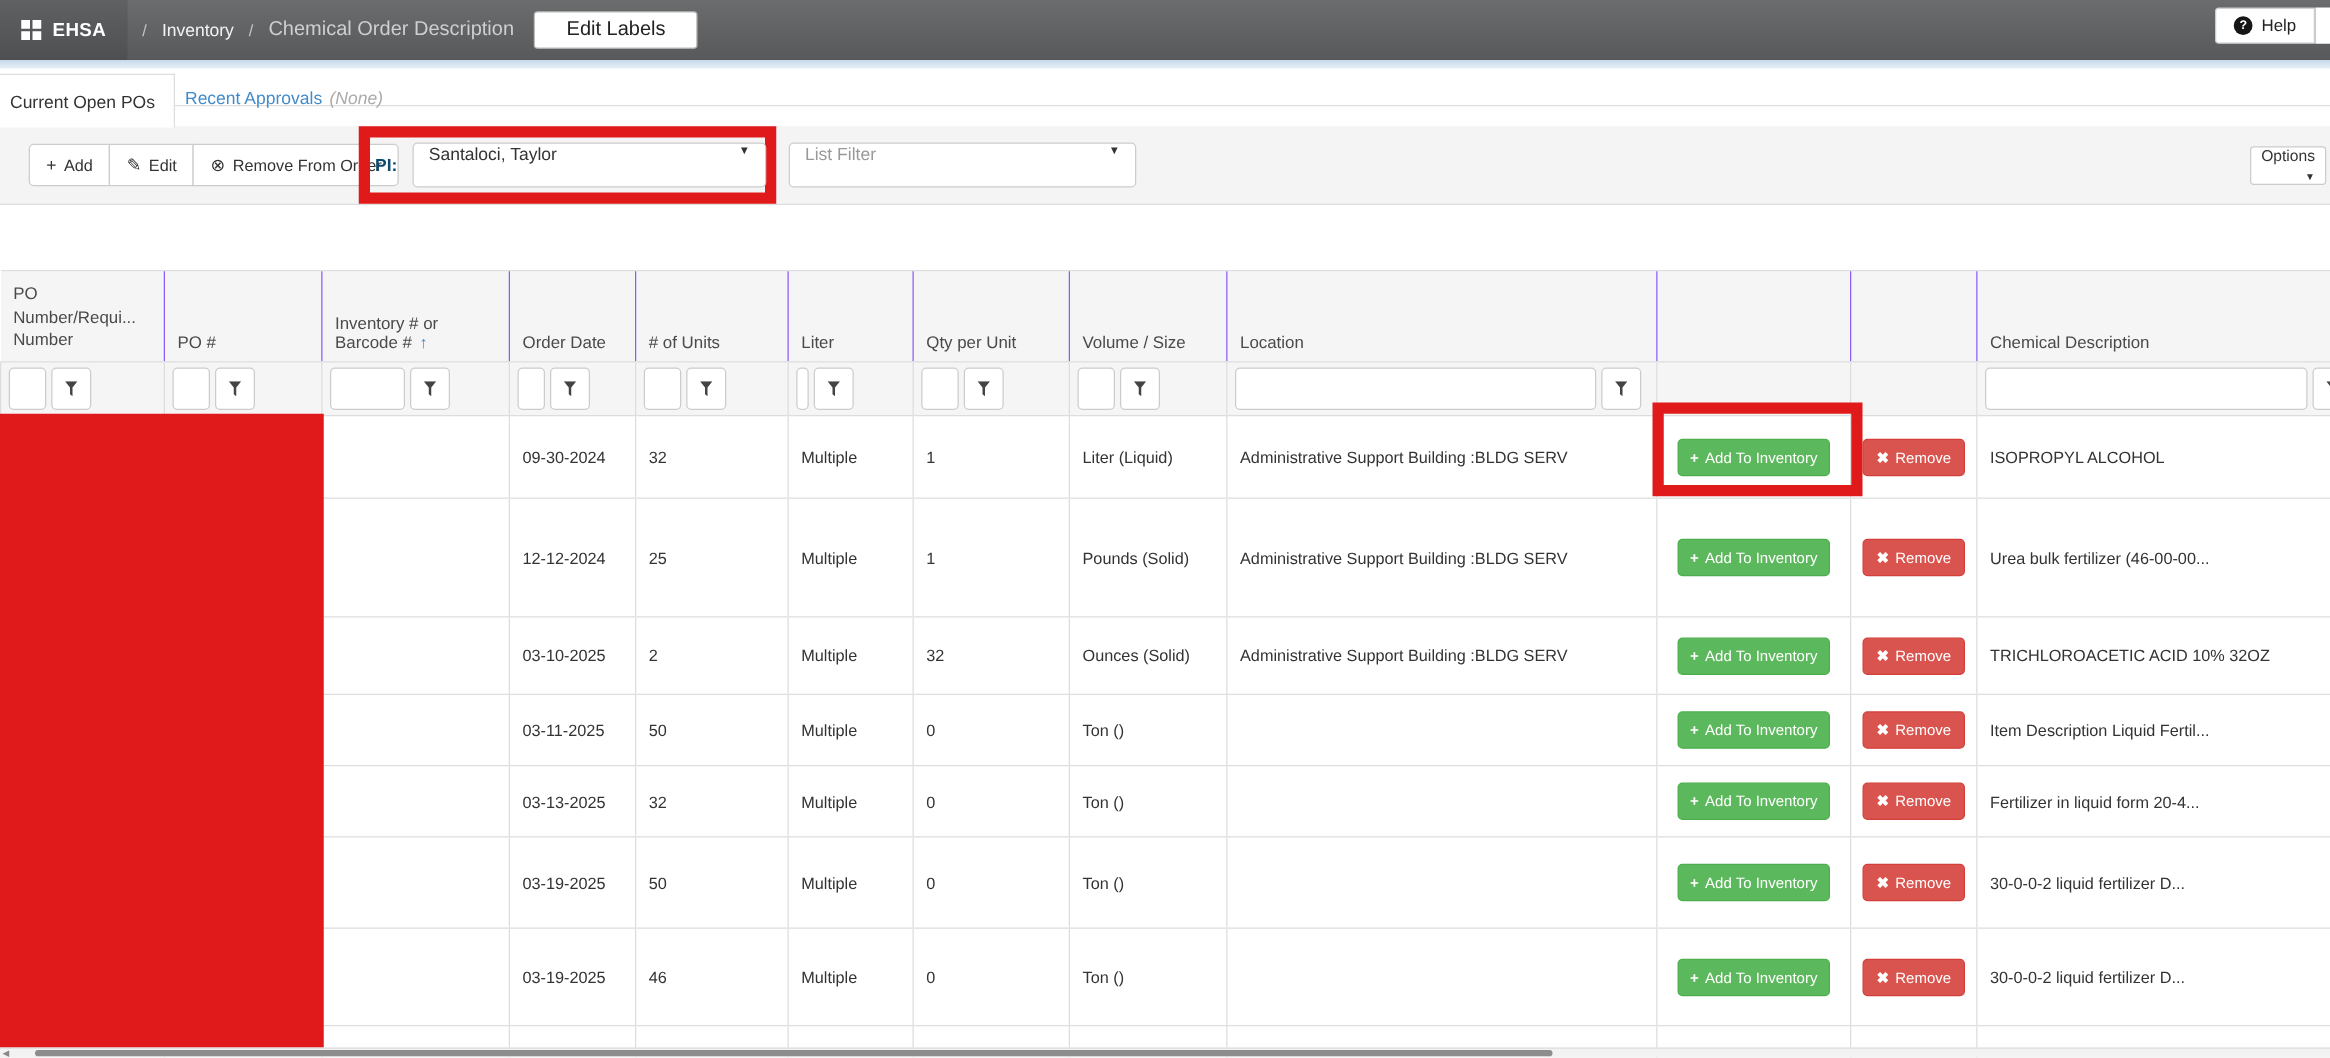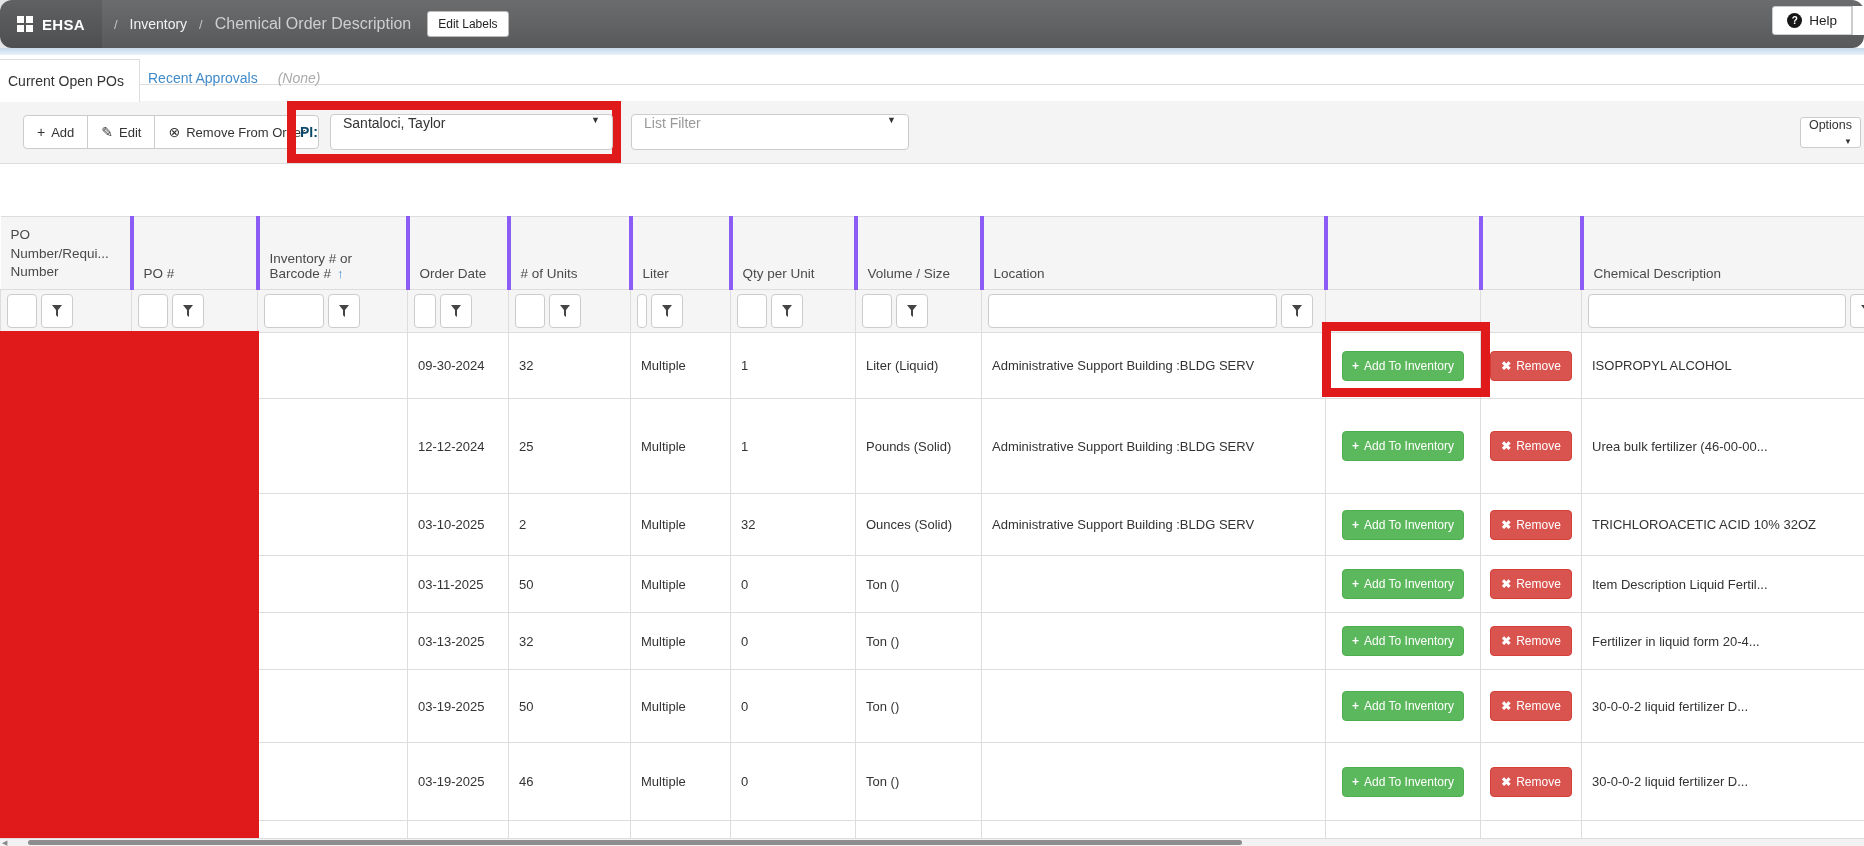--- a/index.html
+++ b/index.html
@@ -11,7 +11,7 @@
   
   .topbar {
     position:absolute; top:0; left:0; right:0; height:48px;
-    background:linear-gradient(#6a6c6e,#57595b); display:flex; align-items:center;border-radius:12px;
+    background:linear-gradient(#6a6c6e,#57595b); display:flex; align-items:center;
   }
   .brand { display:flex; align-items:center; gap:9px; height:100%; padding:0 17px; background:rgba(0,0,0,.10); }
   .grid-icon { display:grid; grid-template-columns:7px 7px; grid-template-rows:7px 7px; gap:2px; }

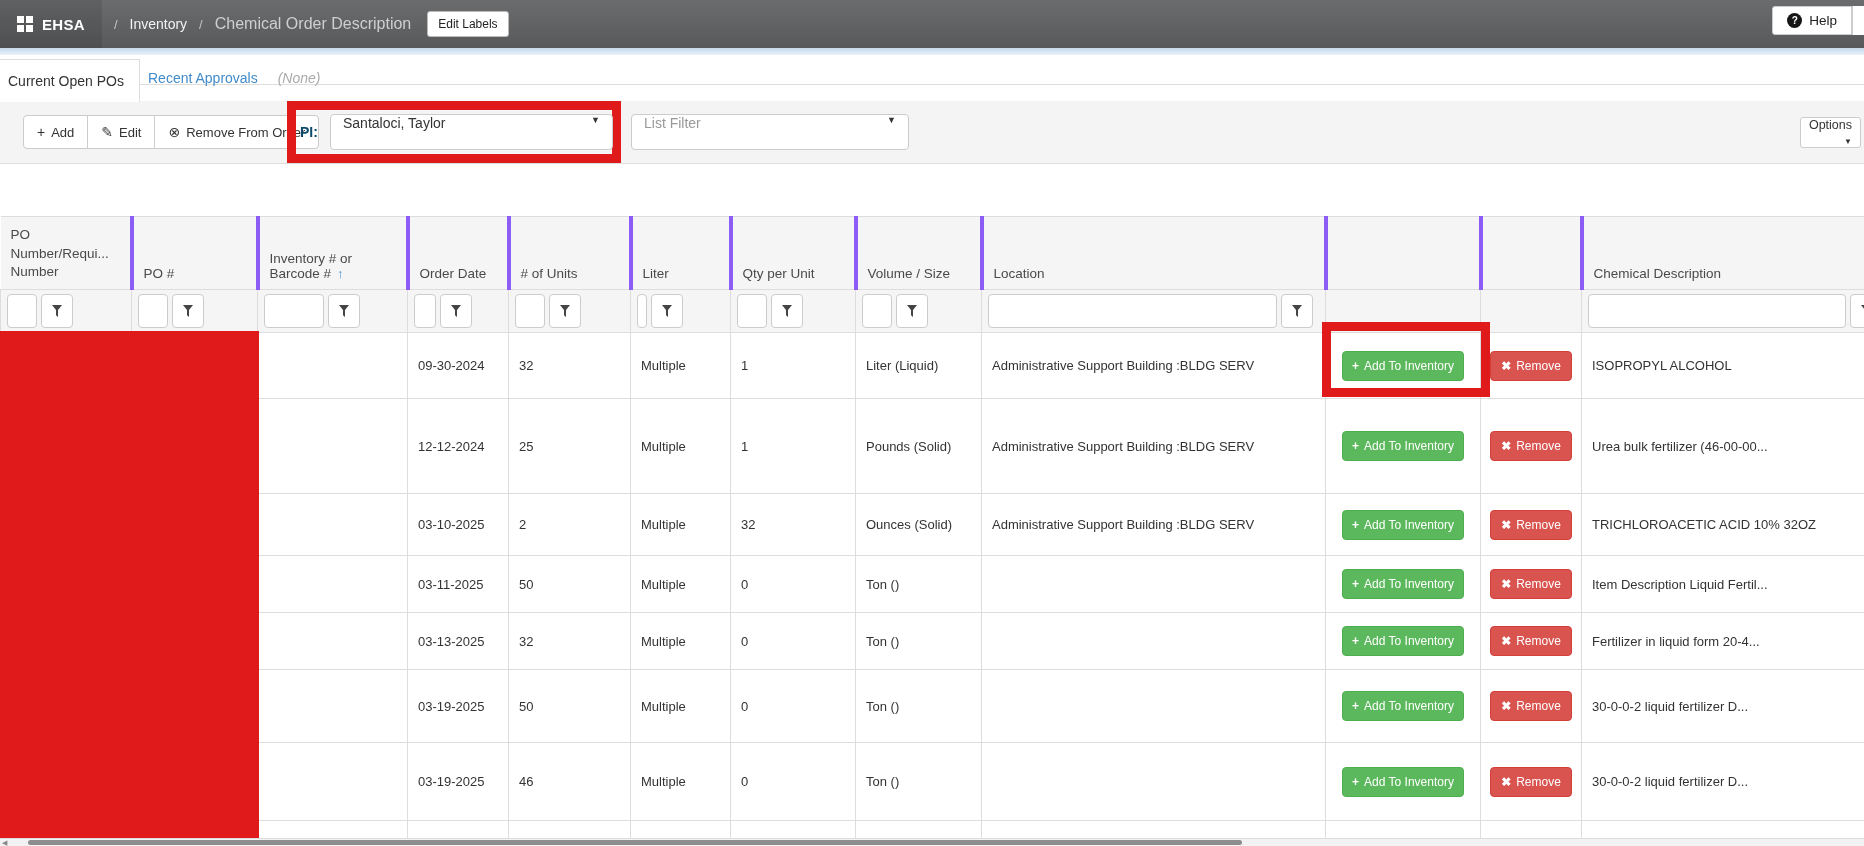--- a/index.html
+++ b/index.html
@@ -22,7 +22,7 @@
   .page-title { color:#cdcfd1; font-size:16px; }
   .edit-labels-btn {
     margin-left:16px; background:#fff; border:1px solid #bbb; border-radius:3px;
-    font-size:12px; padding:5px 10px; color:#222; cursor:pointer;
+    font-size:16px; padding:5px 25px; color:#222; cursor:pointer;
   }
   .topbar-right { position:absolute; right:-26px; top:6px; display:flex; }
   .help-btn {

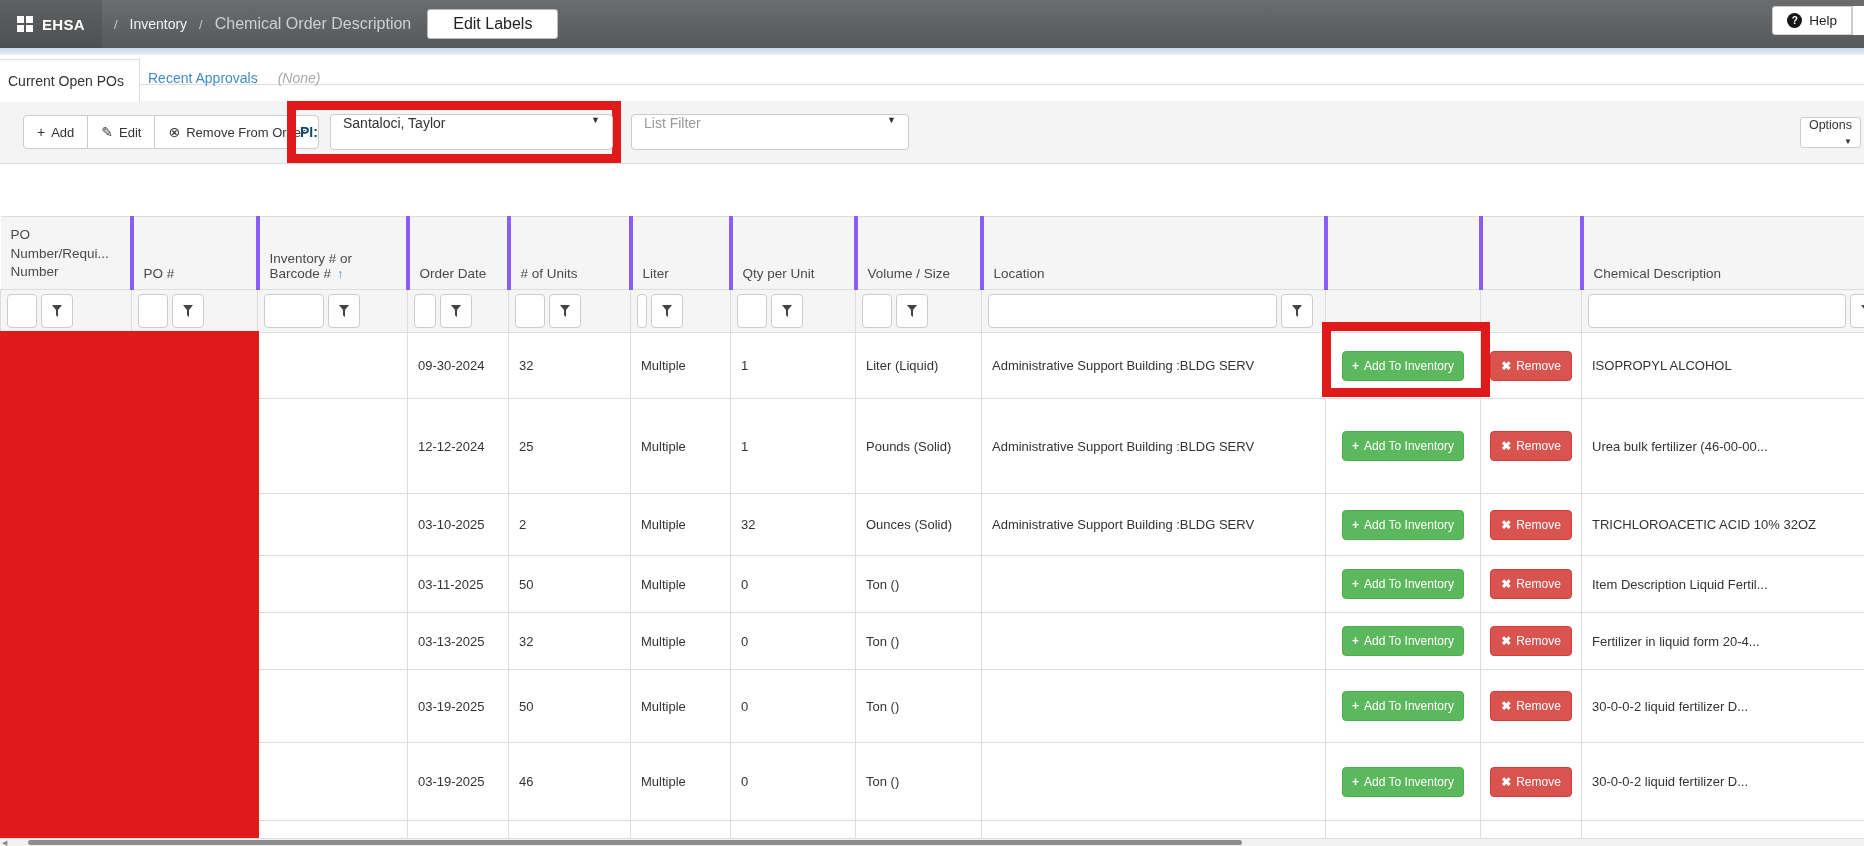--- a/index.html
+++ b/index.html
@@ -42,7 +42,7 @@
     font-size:14px; color:#333; z-index:2; cursor:pointer;
   }
   .tab-inactive { position:absolute; left:148px; top:15px; font-size:14px; color:#428bca; cursor:pointer; }
-  .tab-suffix { color:#aaa; font-style:italic; margin-left:16px; }
+  .tab-suffix { color:#aaa; font-style:italic; margin-left:2px; }
   
   .toolbar { position:absolute; top:101px; left:0; right:0; height:63px; background:#f4f4f4; border-bottom:1px solid #ddd; }
   .btn-group { position:absolute; left:23px; top:14px; display:flex; }

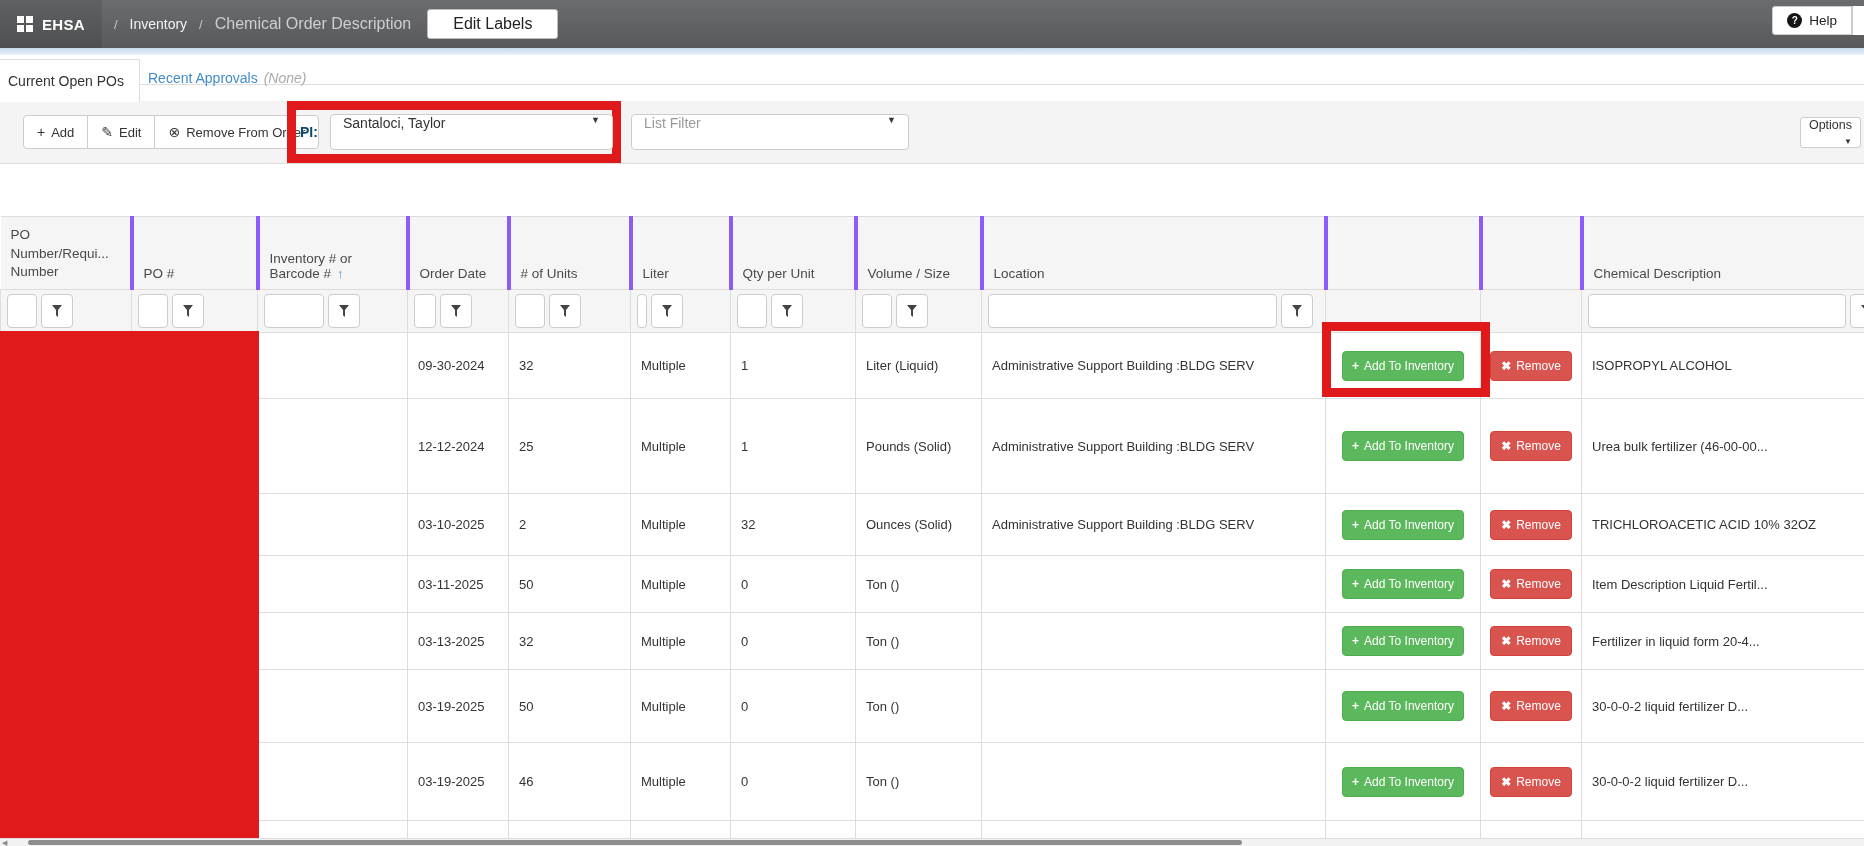--- a/index.html
+++ b/index.html
@@ -68,7 +68,7 @@
   .grid-wrap { position:absolute; top:216px; left:0; width:1864px; overflow:hidden; }
   table { border-collapse:collapse; table-layout:fixed; width:1881px; }
   thead { background:#f5f5f5; }
-  th { border-top:1px solid #ddd; border-bottom:1px solid #ddd; border-left:4px solid #8b5cf6;
+  th { border-top:1px solid #ddd; border-bottom:1px solid #ddd; border-left:1px solid #8b5cf6;
     font-weight:normal; font-size:13.5px; color:#4a4a4a; text-align:left; vertical-align:bottom;
     padding:6px 10px 8px 10px; height:73px; cursor:pointer; }
   th:first-child, td:first-child { border-left:none; }

